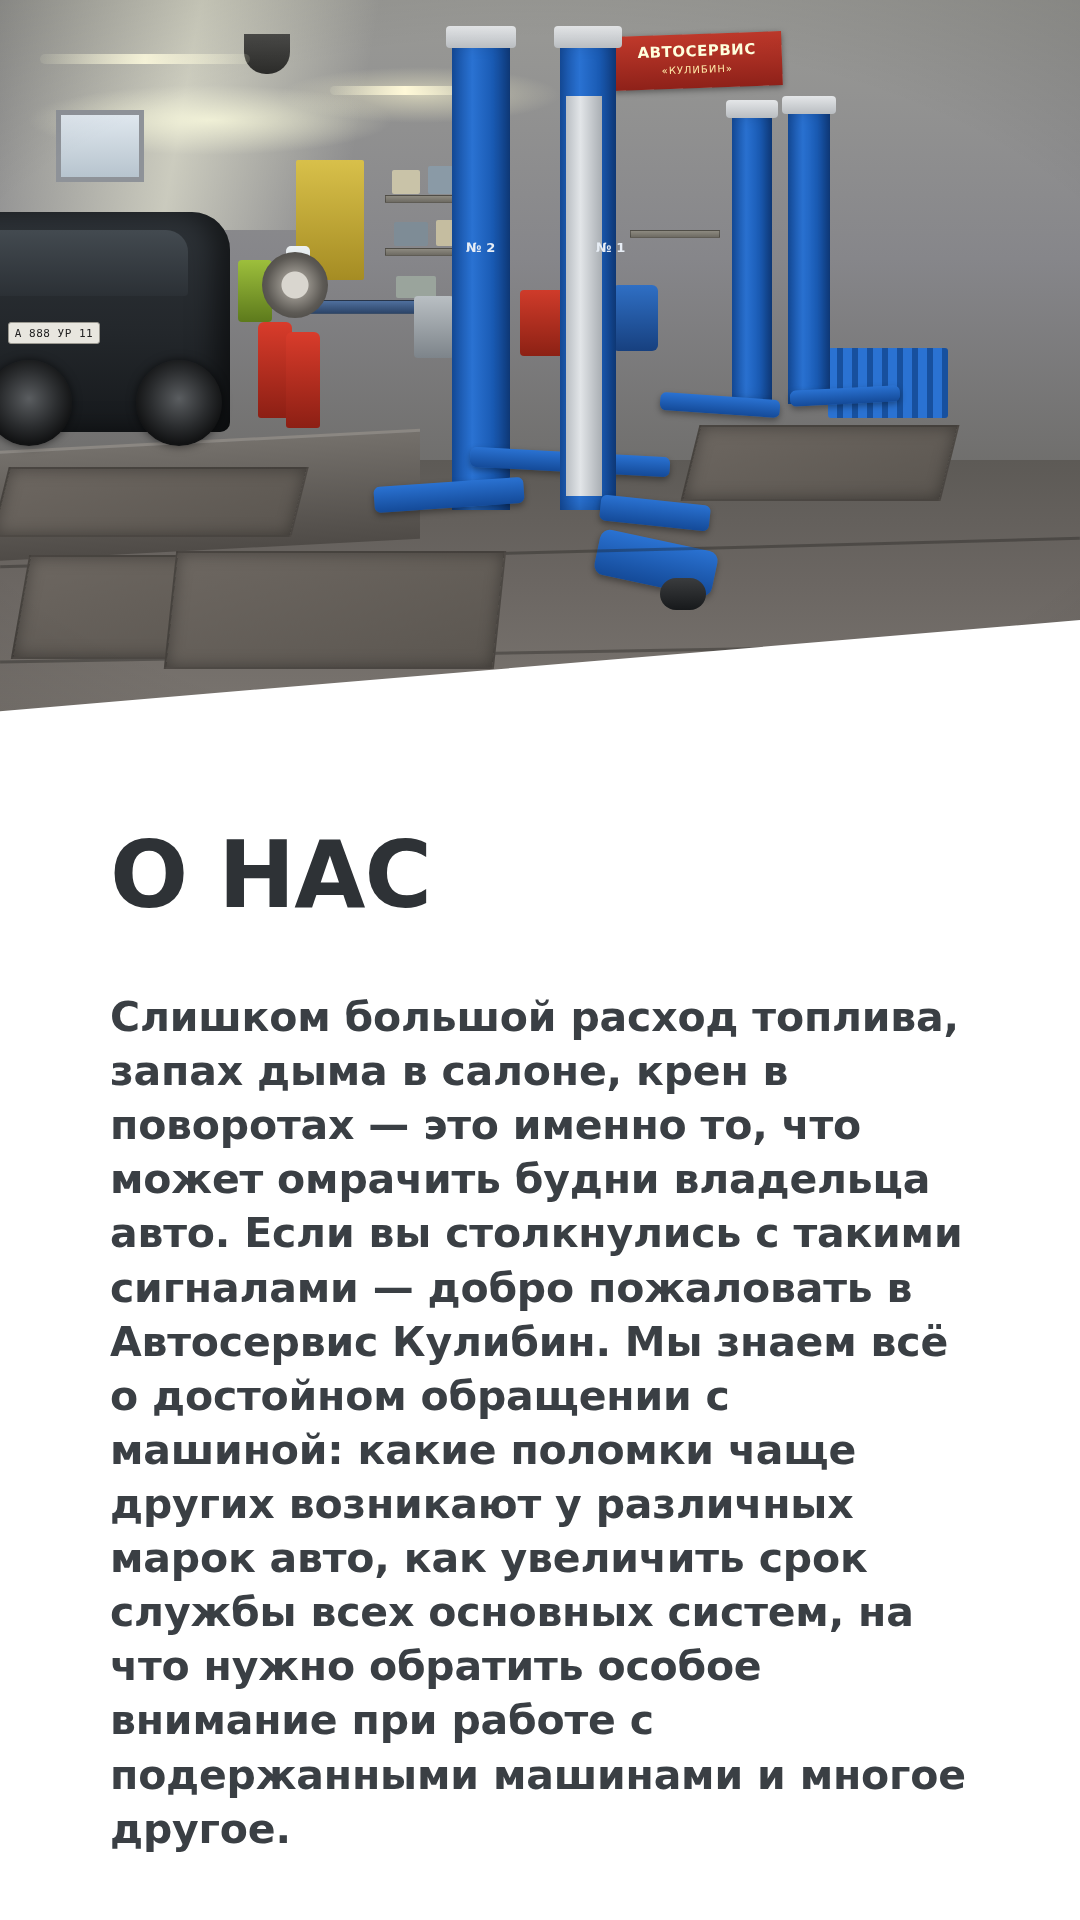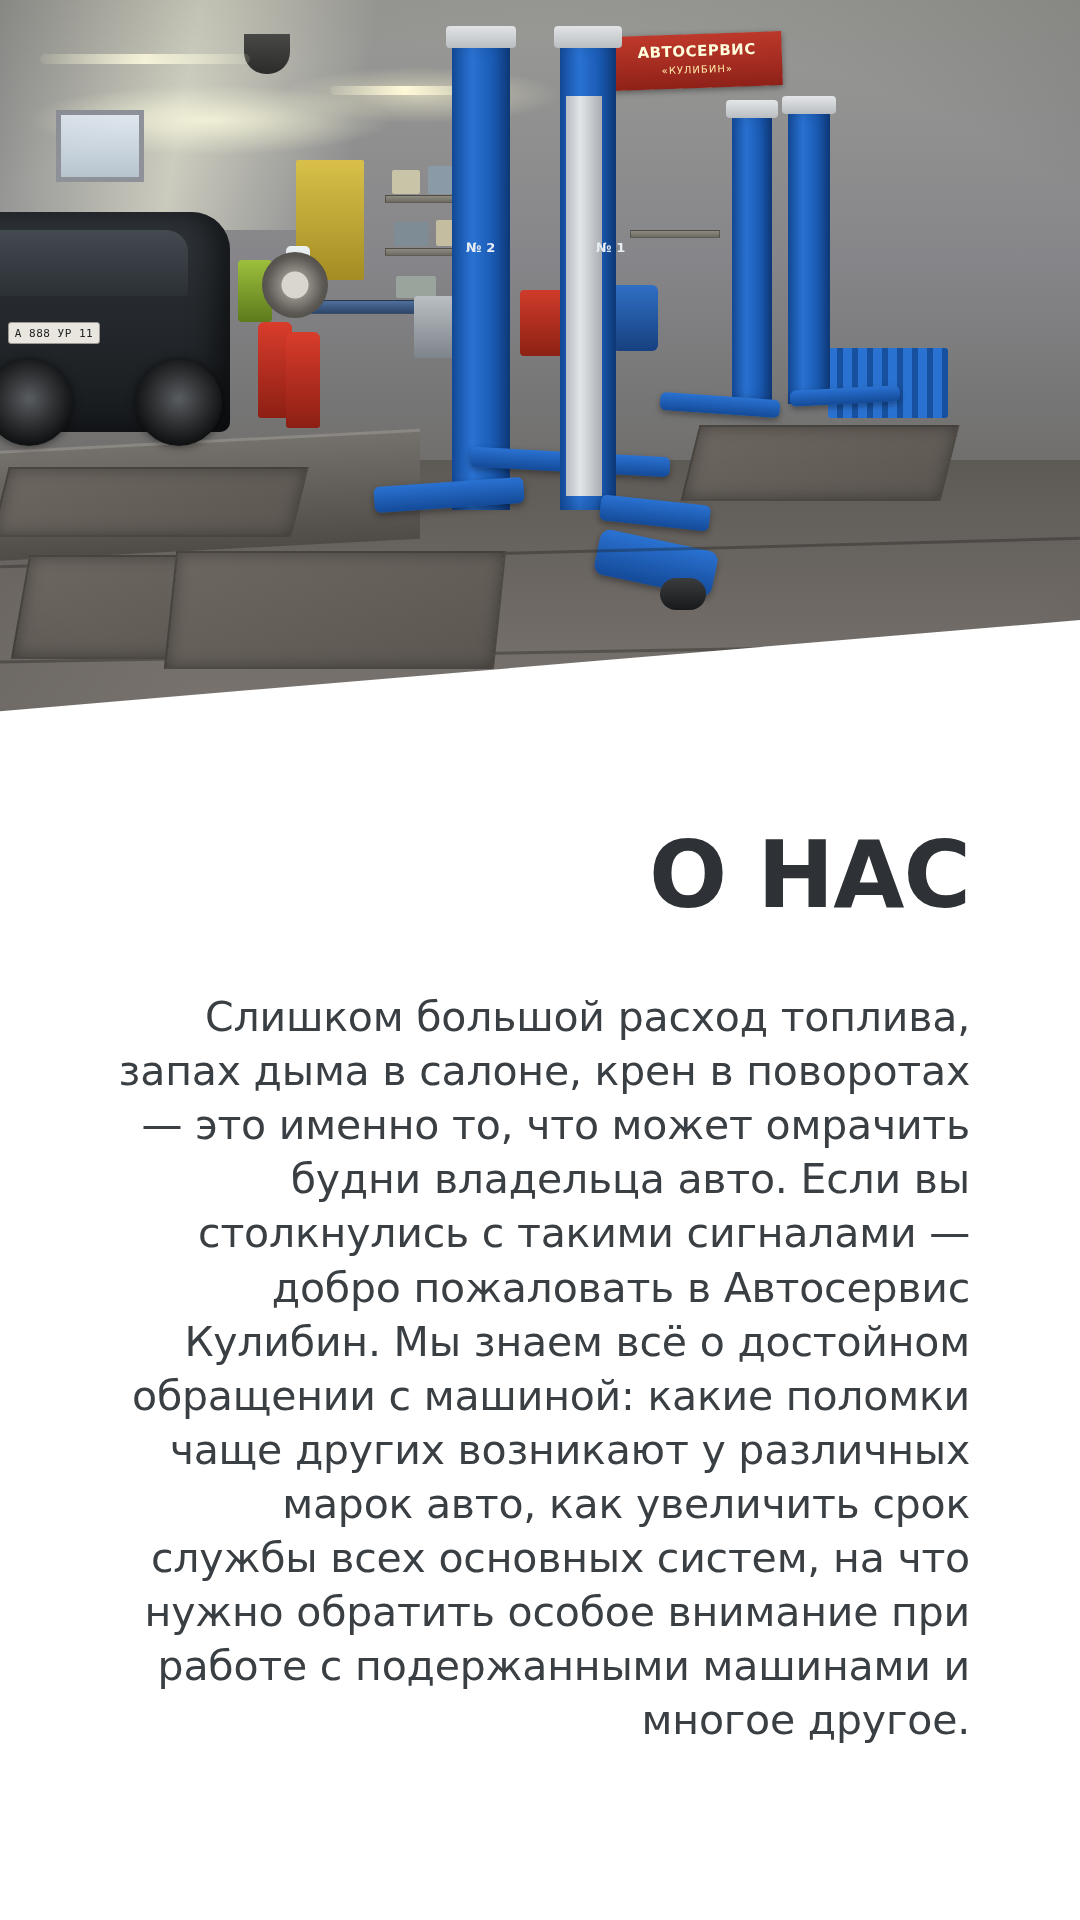--- a/index.html
+++ b/index.html
@@ -156,7 +156,6 @@
     position:absolute;
     left:0; top:830px; width:1080px;
     padding:0 110px;
-    text-align:right;
   }
   .title {
     font-size:92px;

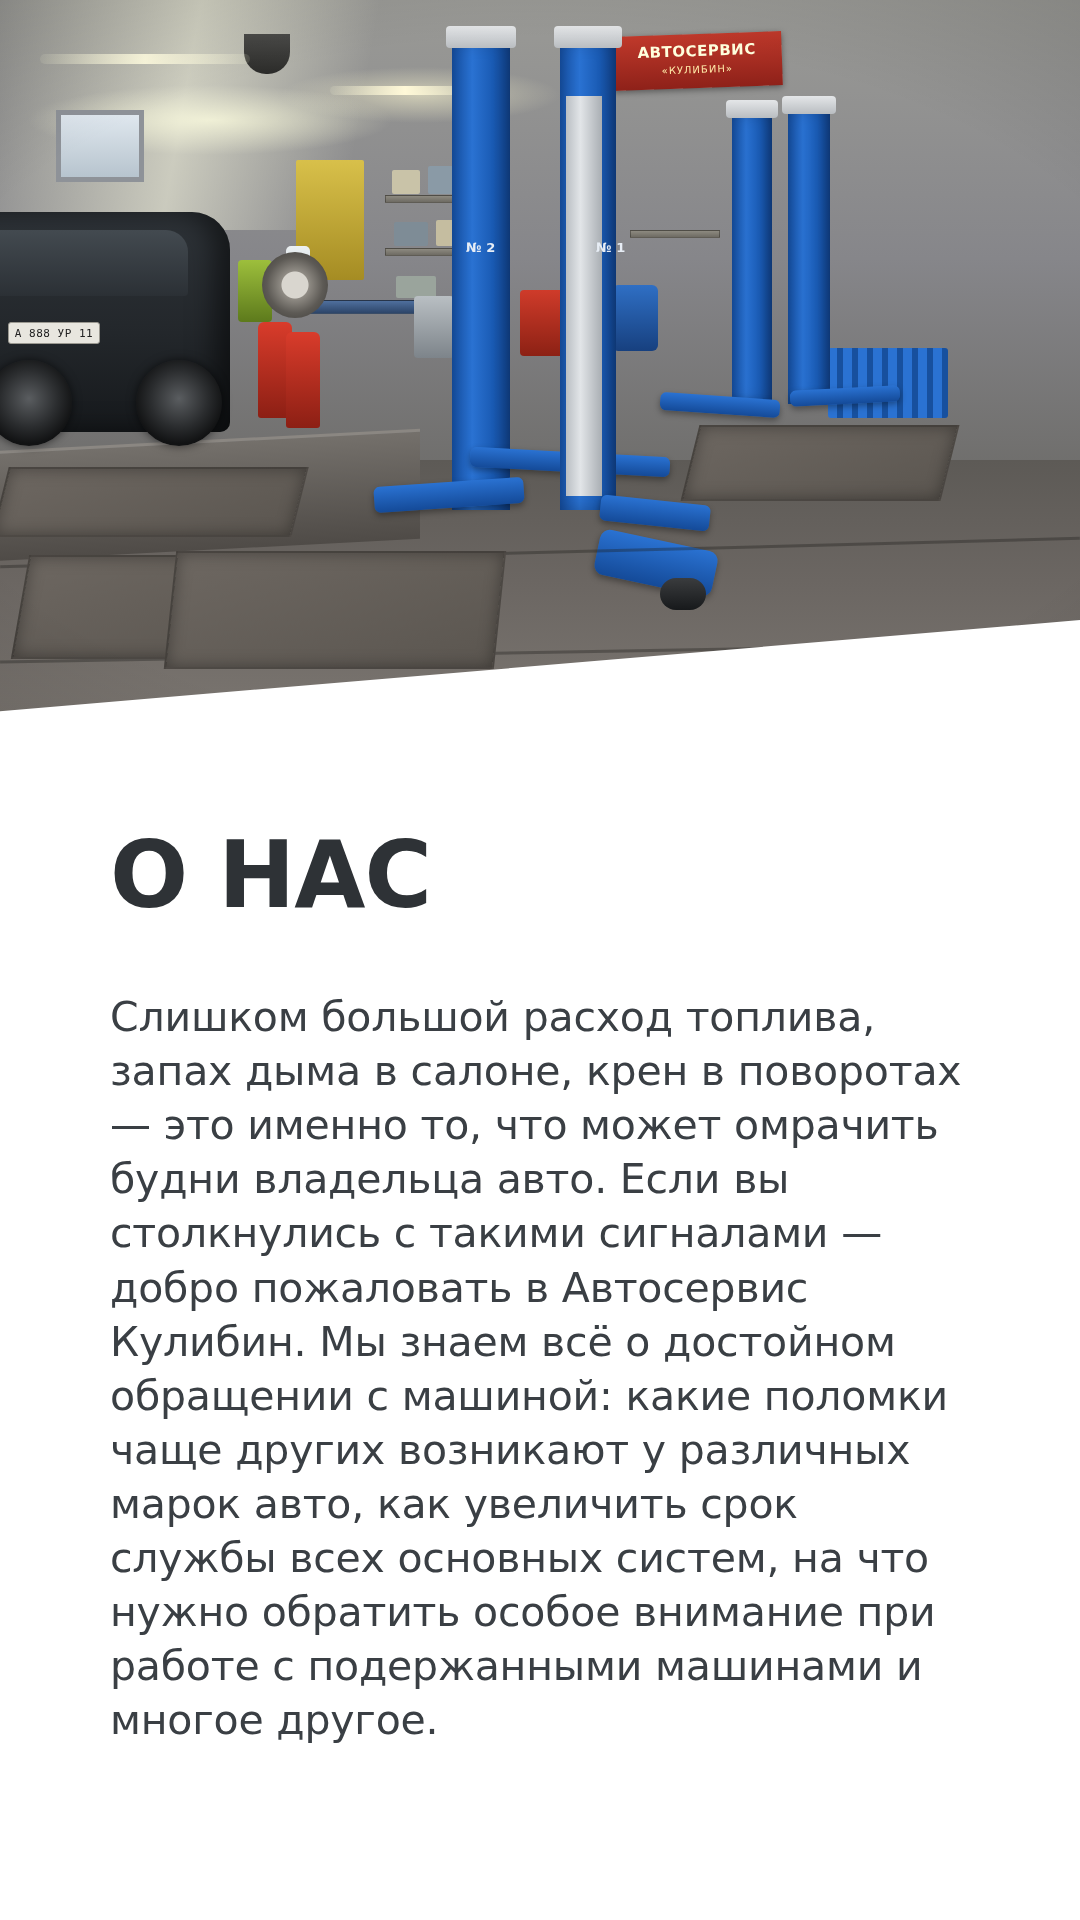--- a/index.html
+++ b/index.html
@@ -171,6 +171,7 @@
     color:#3a3f44;
     letter-spacing:-0.2px;
     max-width:860px;
+    font-weight:bold;
   }
 </style>
 </head>

